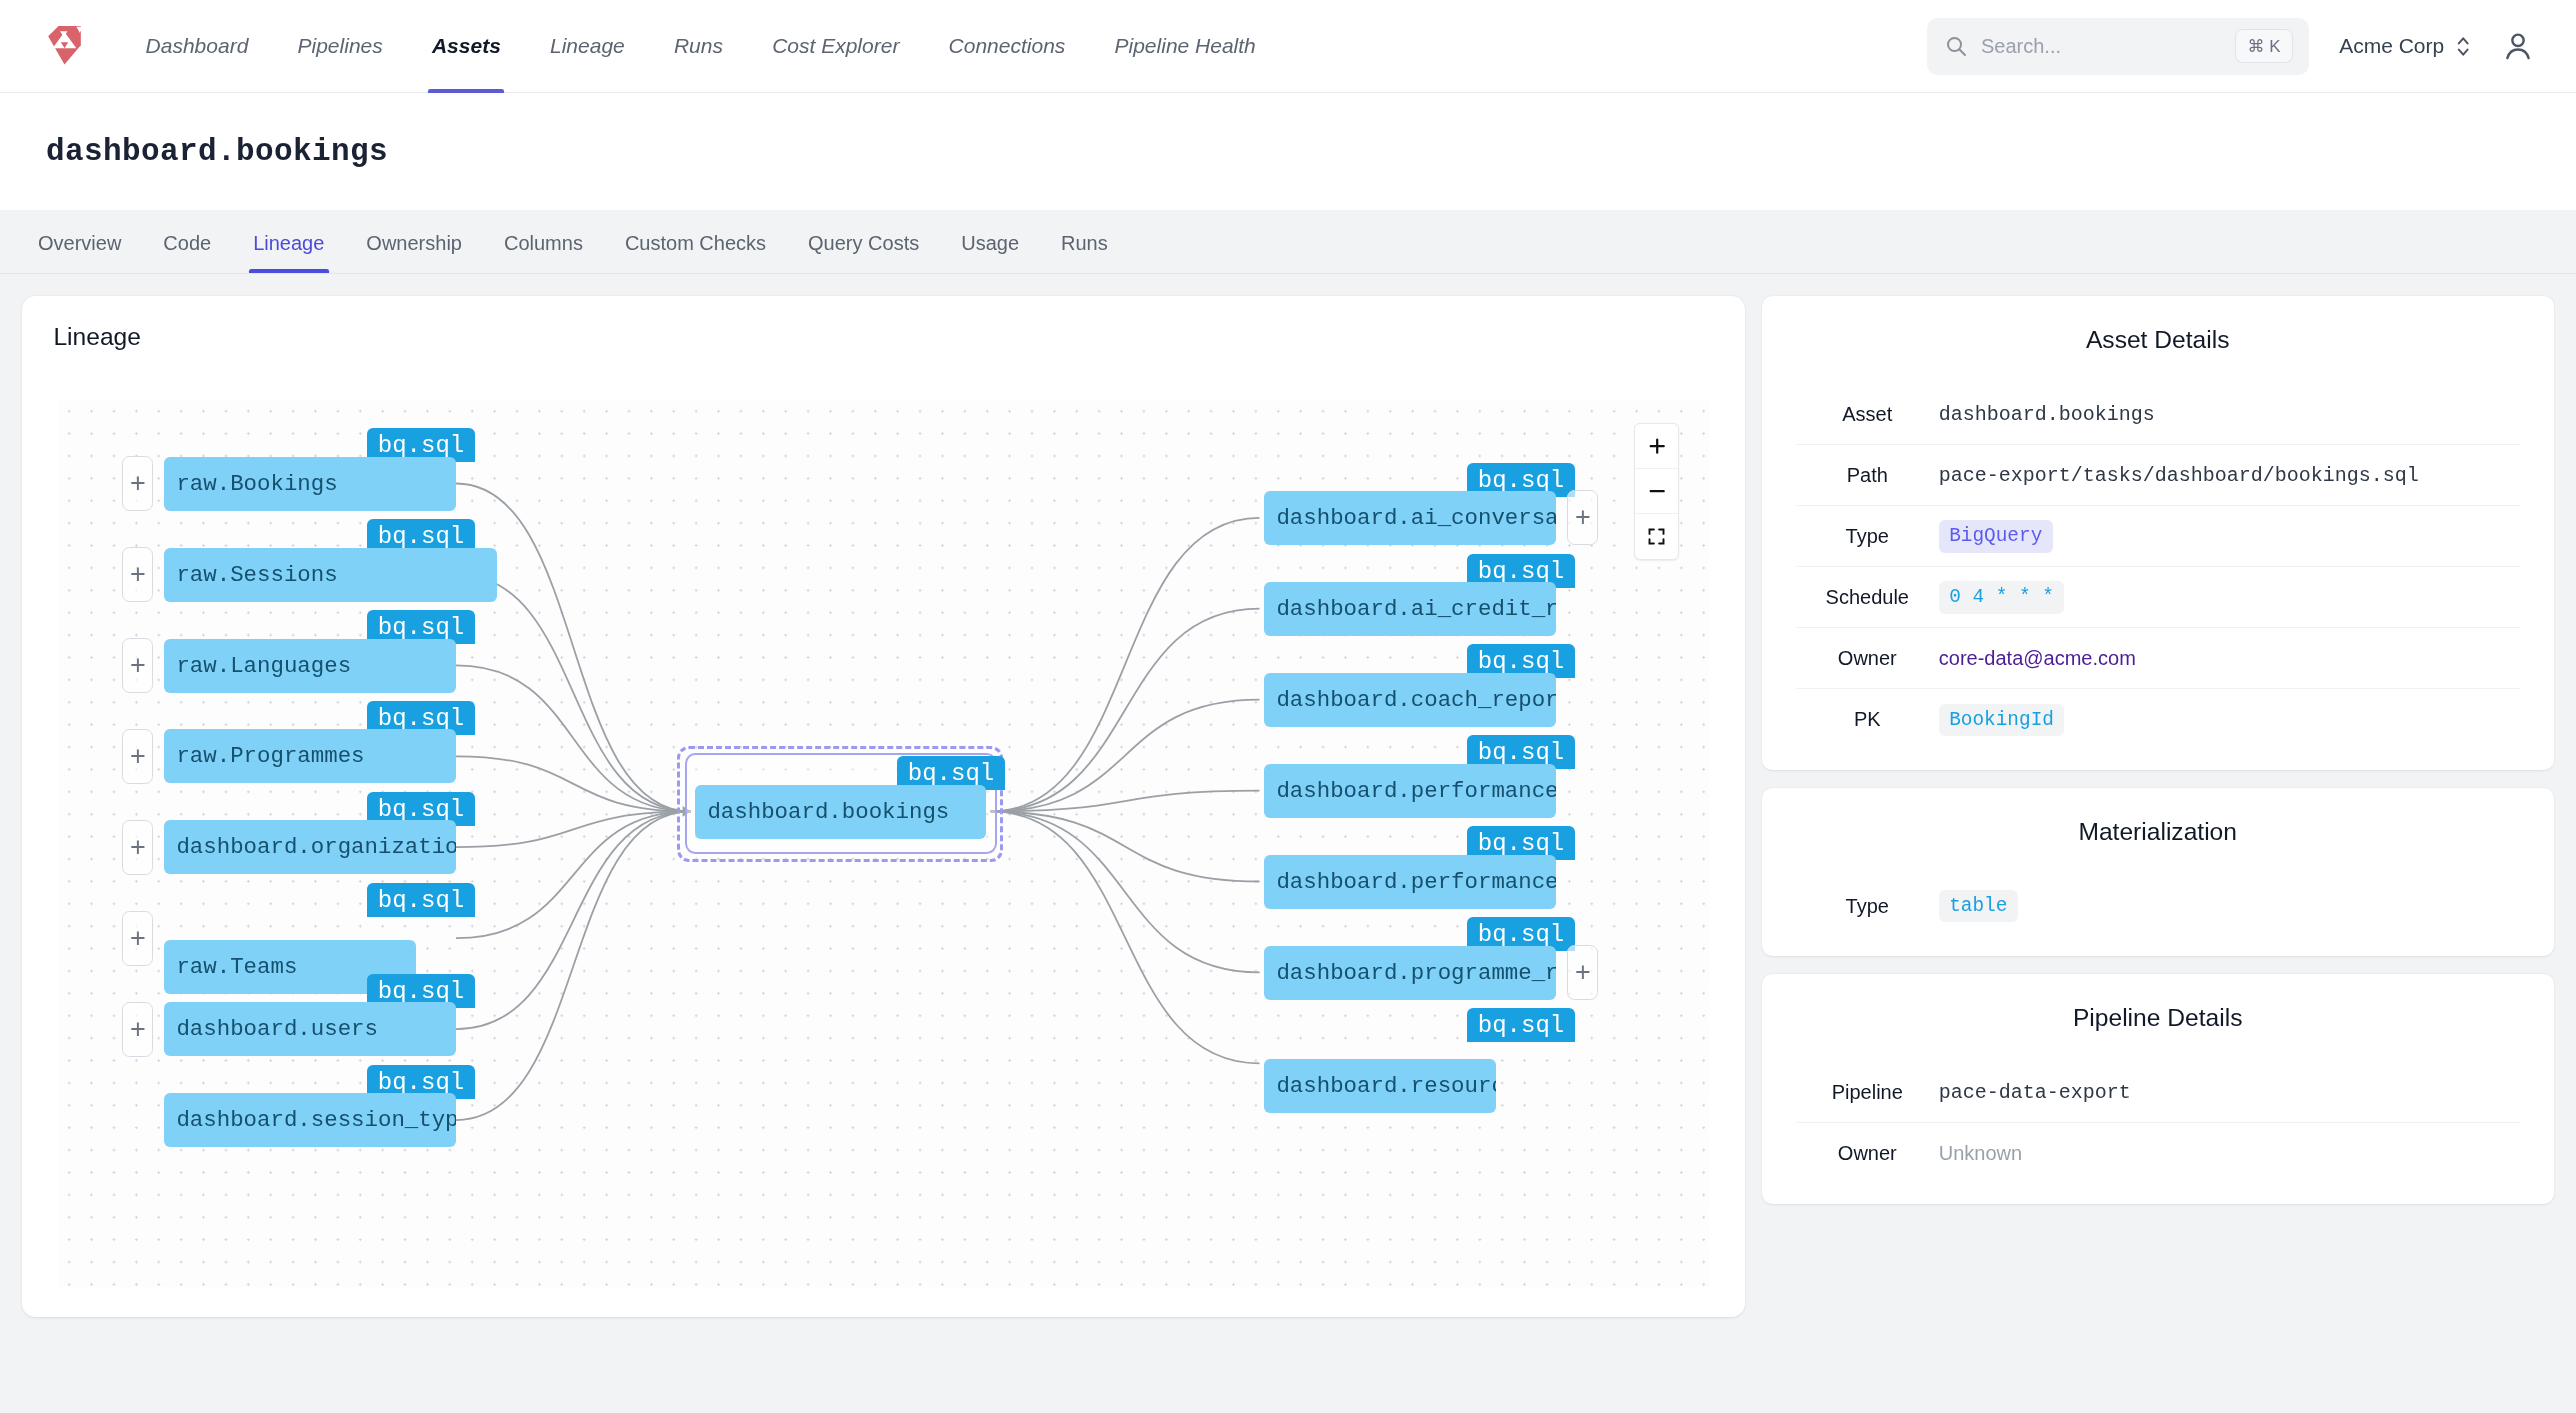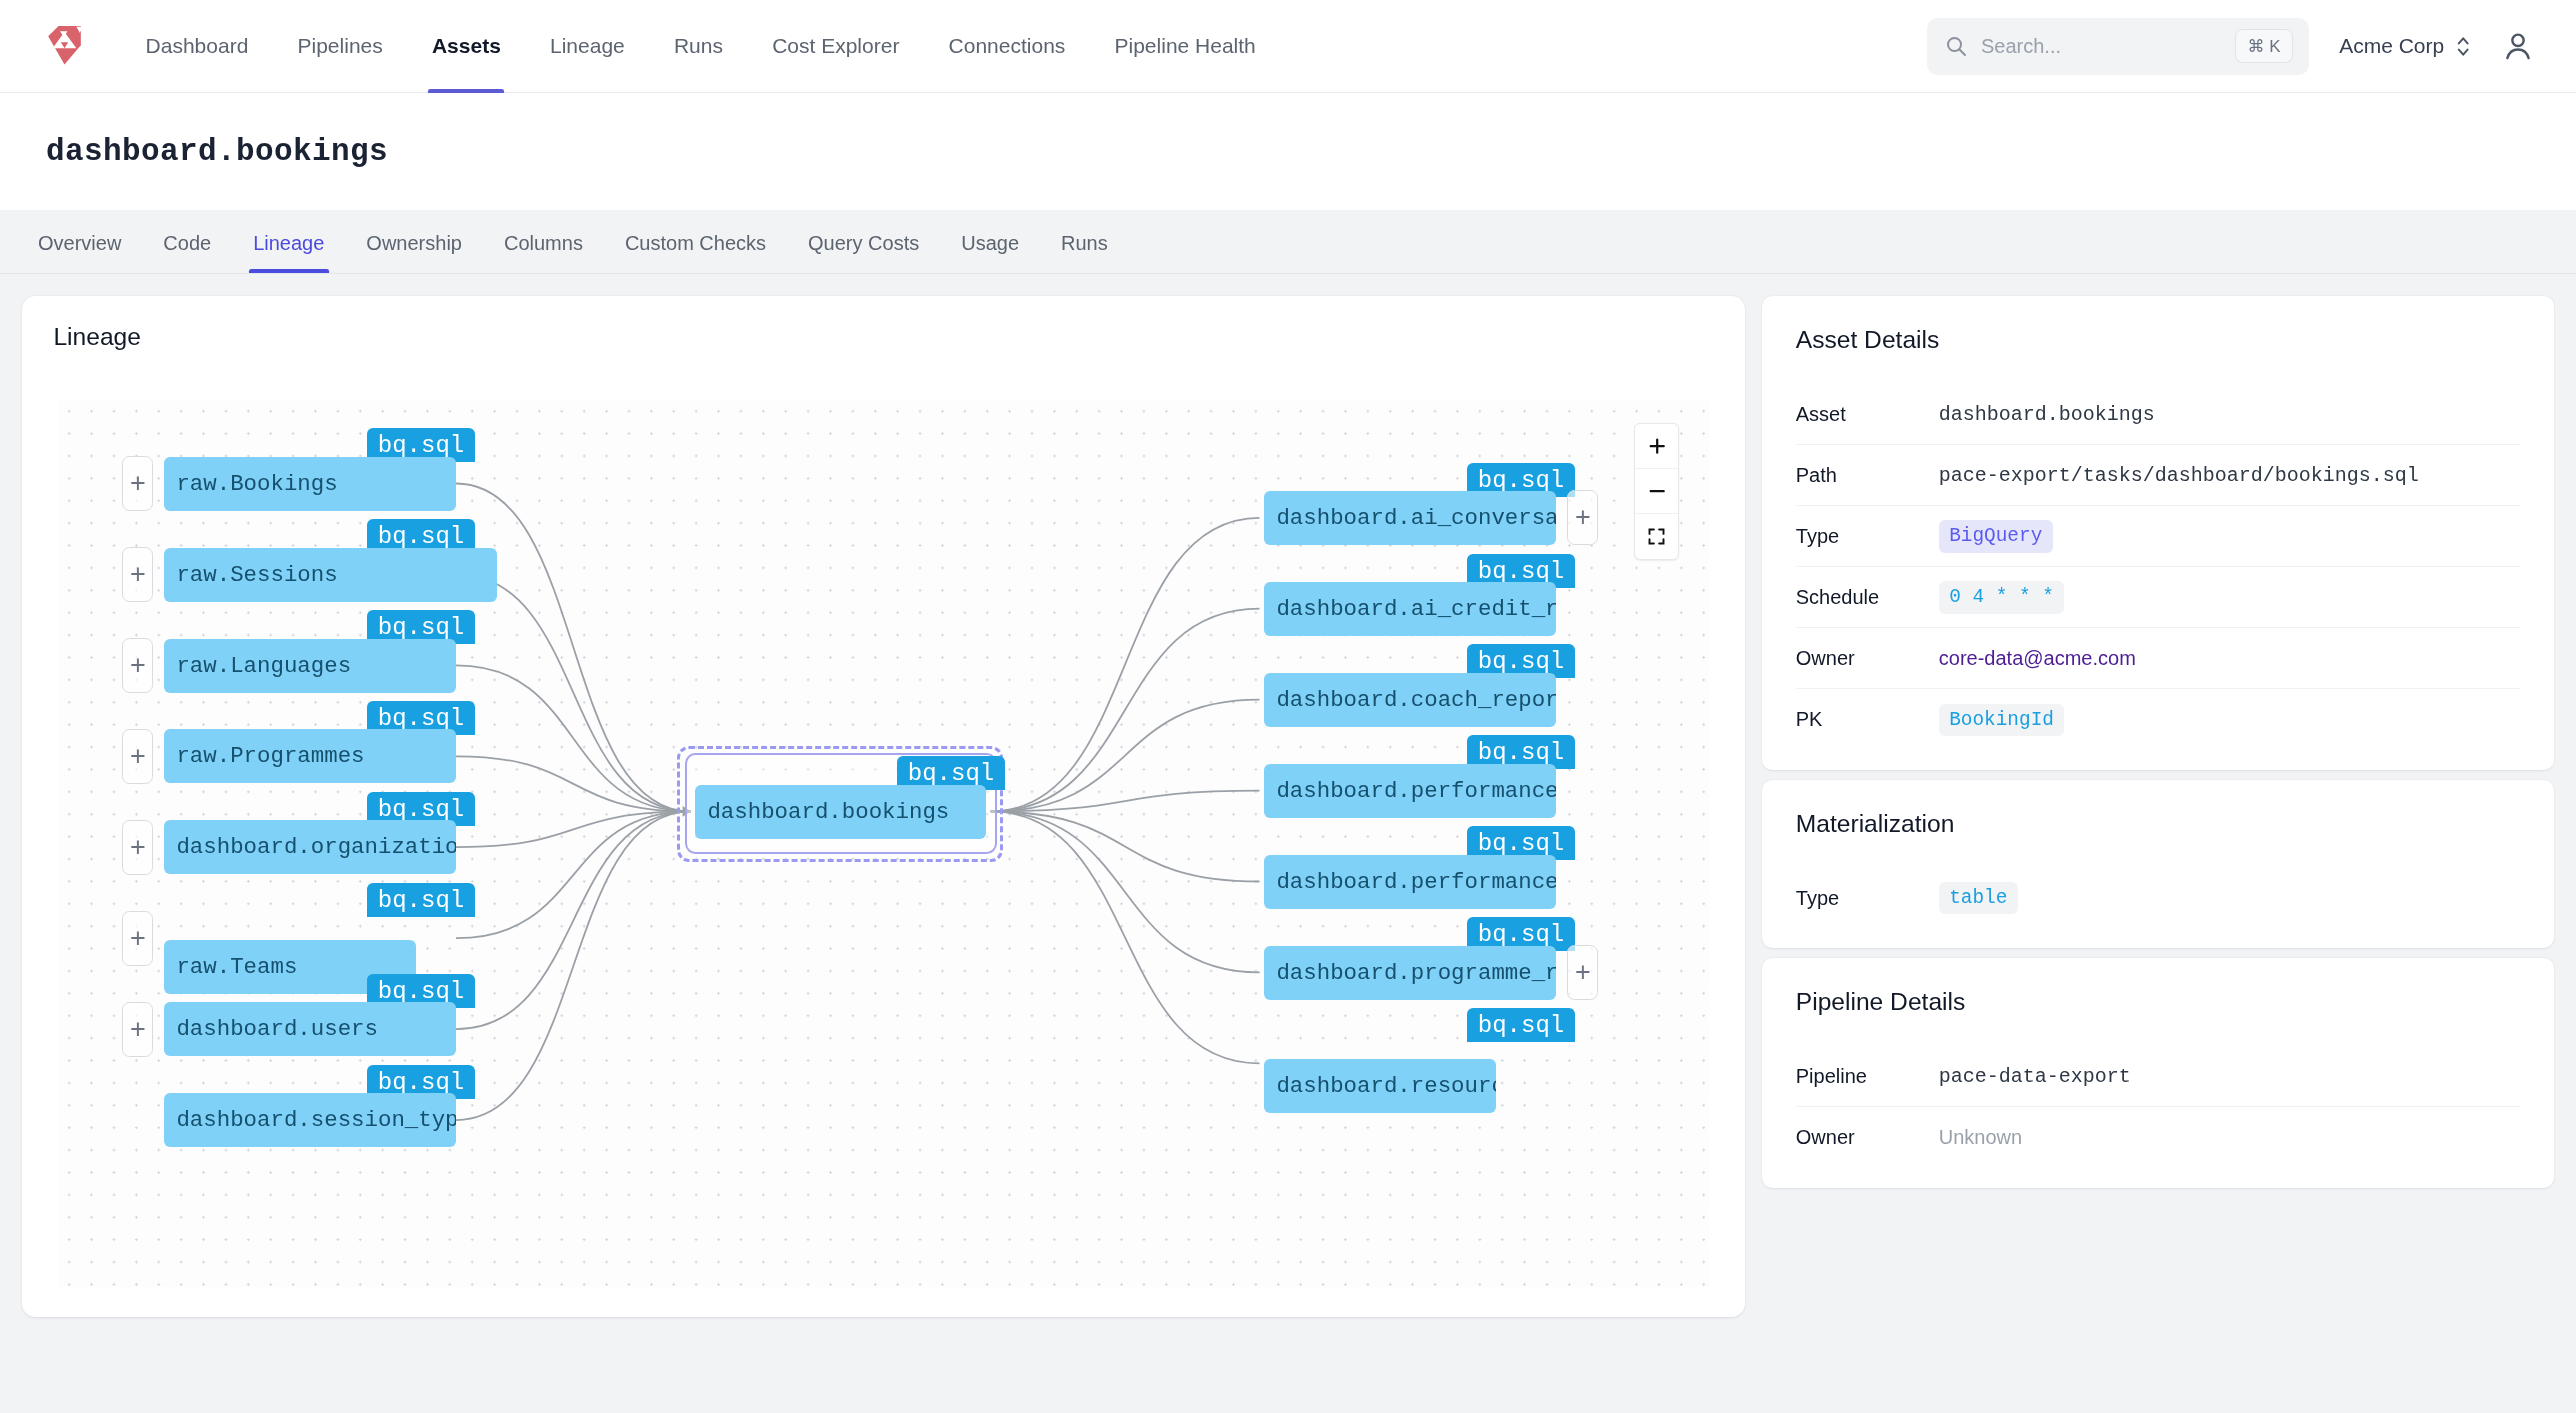--- a/index.html
+++ b/index.html
@@ -20,7 +20,7 @@
     position: relative;
   }
   #logo { margin-left: 42px; width: 45px; height: 46px; flex: none; }
-  #mainnav { display: flex; align-items: flex-end; height: 93px; margin-left: 34px; }
+  #mainnav { display: flex; align-items: flex-end; height: 93px; margin-left: 34px; font-style: italic; }
   .navitem {
     font-size: 21px; color: #5c6470; padding: 0 24.6px;
     height: 93px; display: flex; align-items: center;

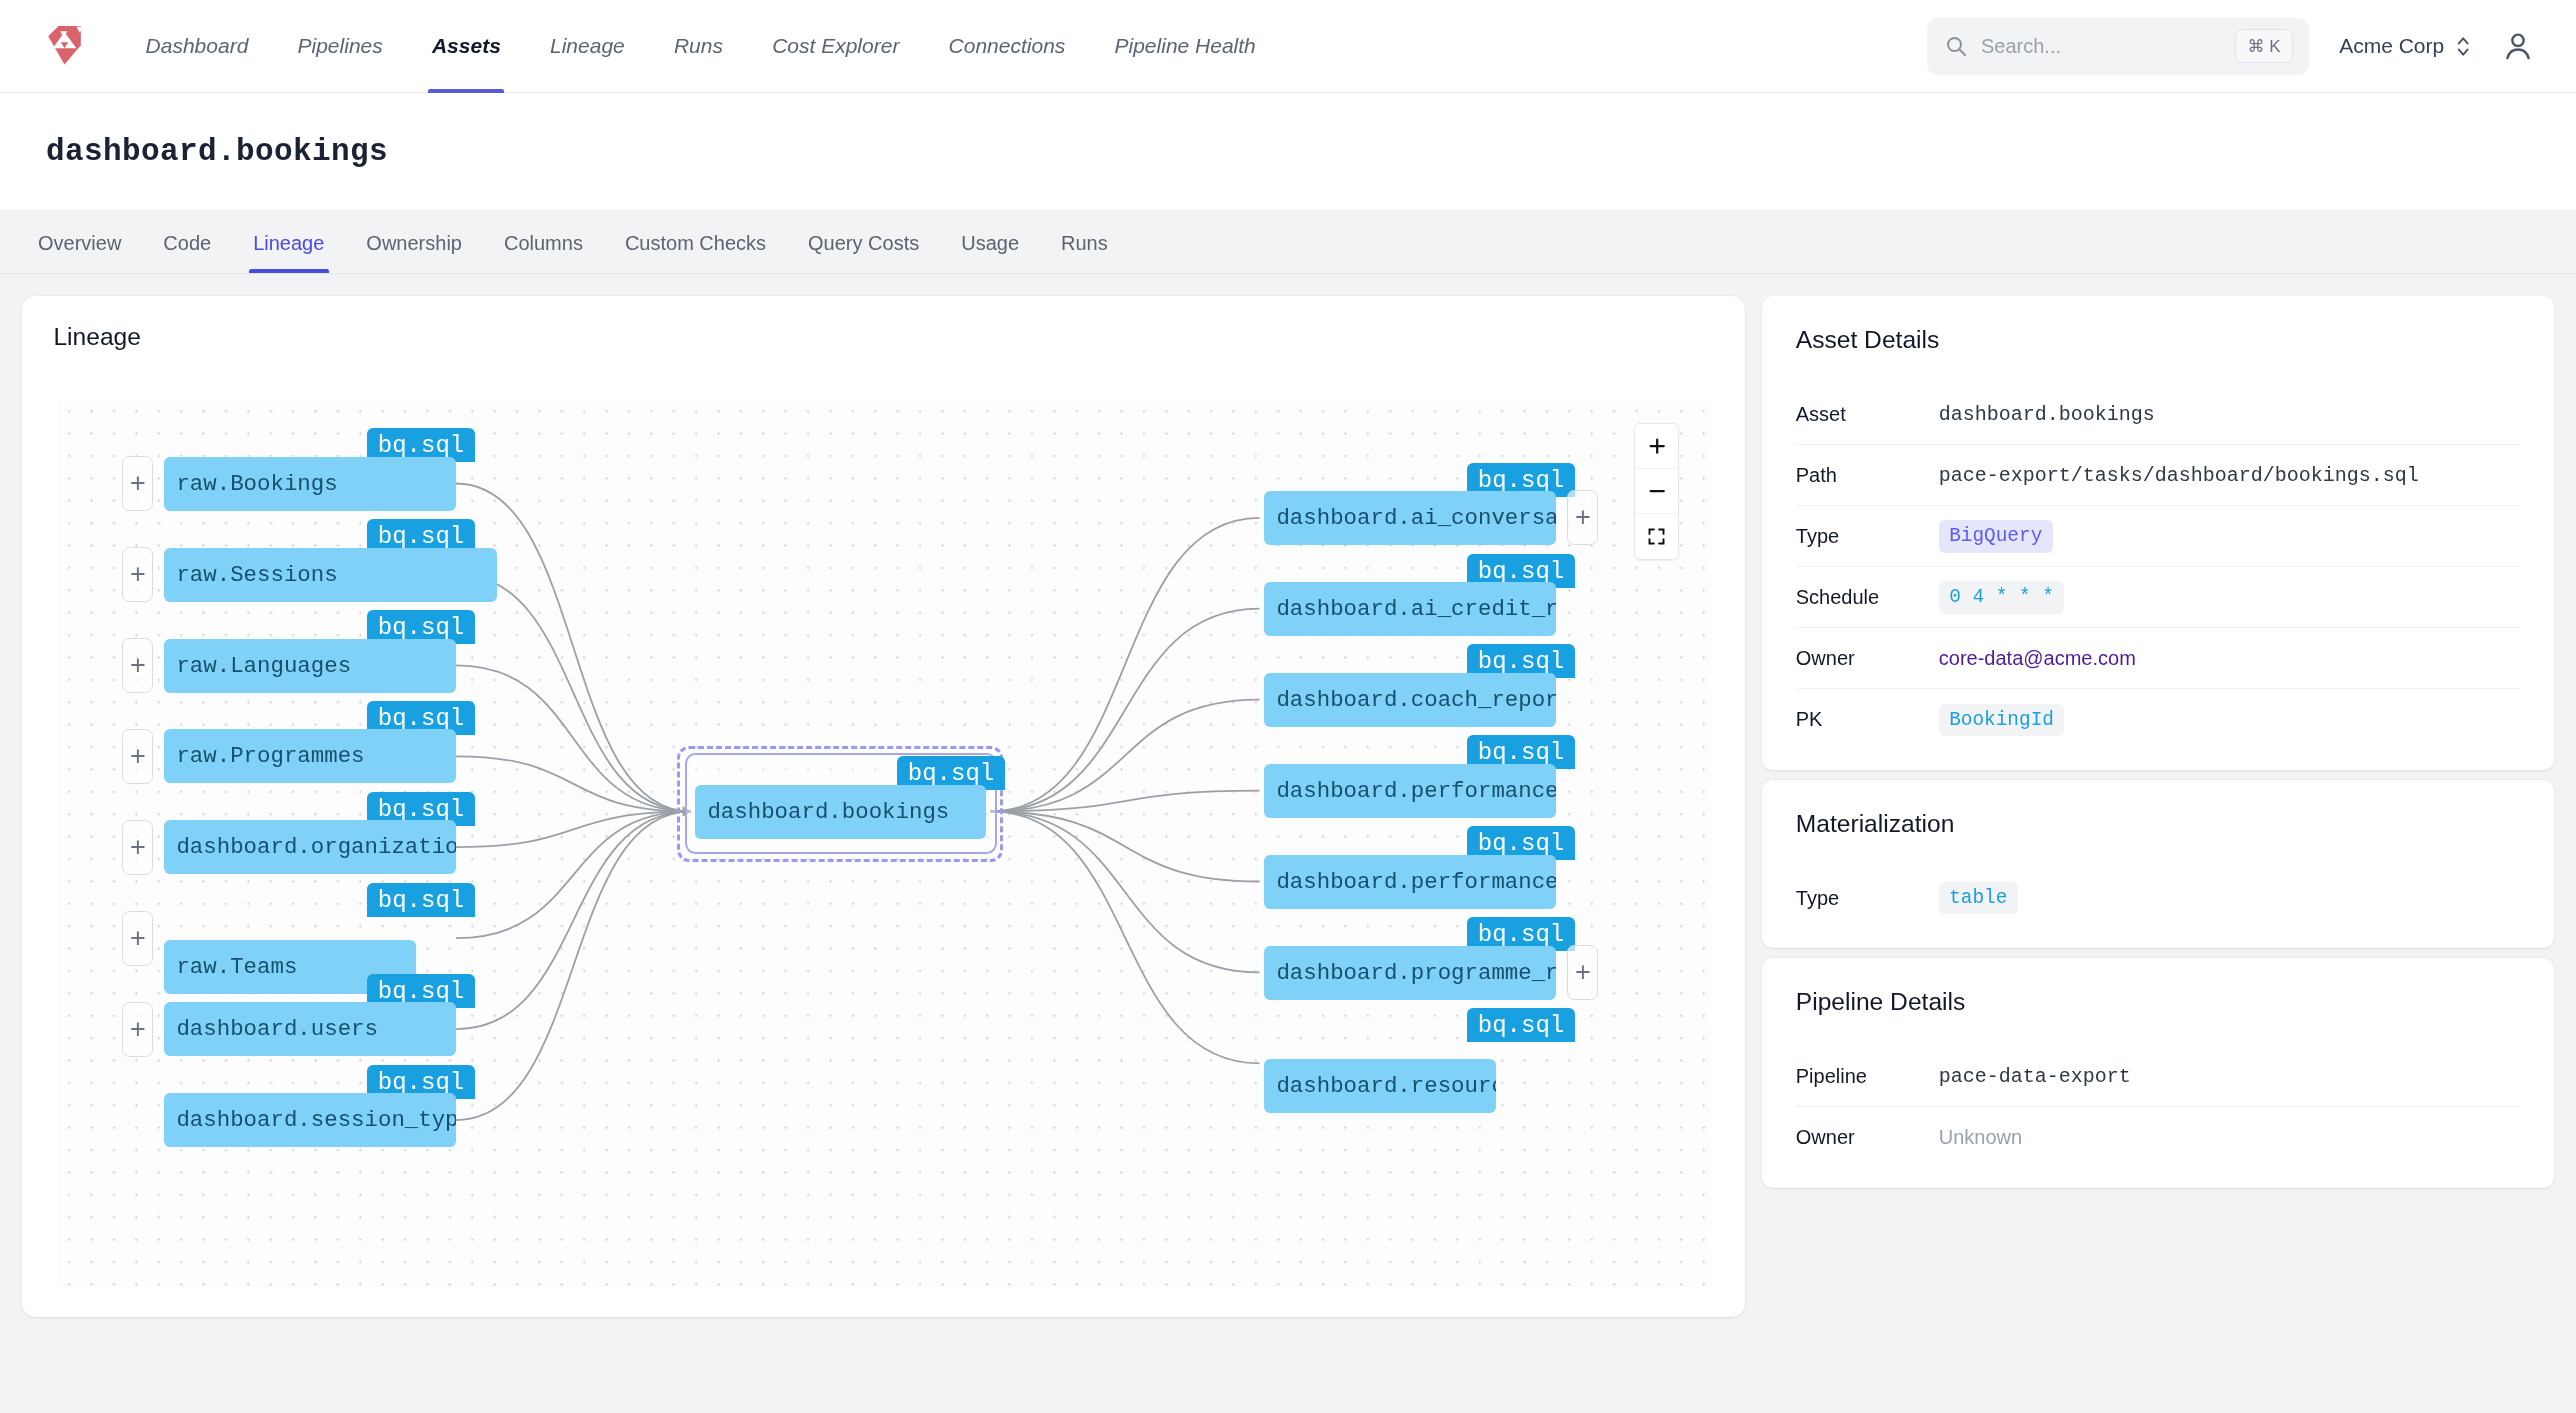--- a/index.html
+++ b/index.html
@@ -129,7 +129,7 @@
   #zoomctl .zb:last-child { border-bottom: none; }
 
   
-  #rightcol { flex: 1; display: flex; flex-direction: column; gap: 10px; min-width: 0; }
+  #rightcol { flex: 1; display: flex; flex-direction: column; gap: 18px; min-width: 0; text-align: center; }
   .card {
     background: #fff; border-radius: 10.4px; box-shadow: 0 0.7px 2.2px rgba(16,24,40,.09);
     padding: 30px 34px 19.4px 34px; overflow: hidden;

